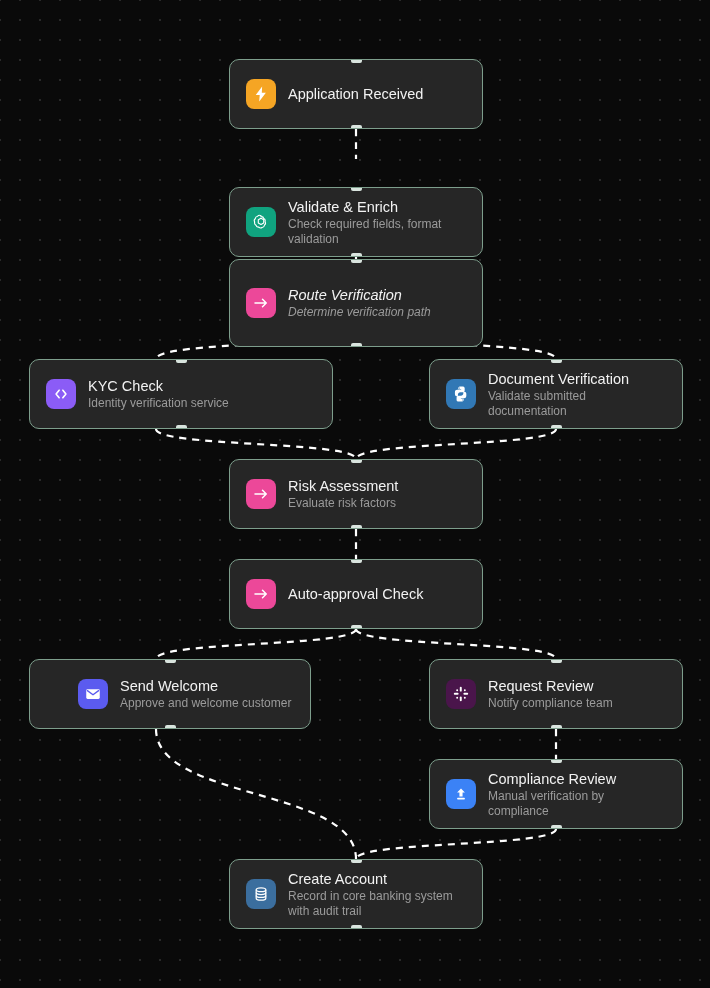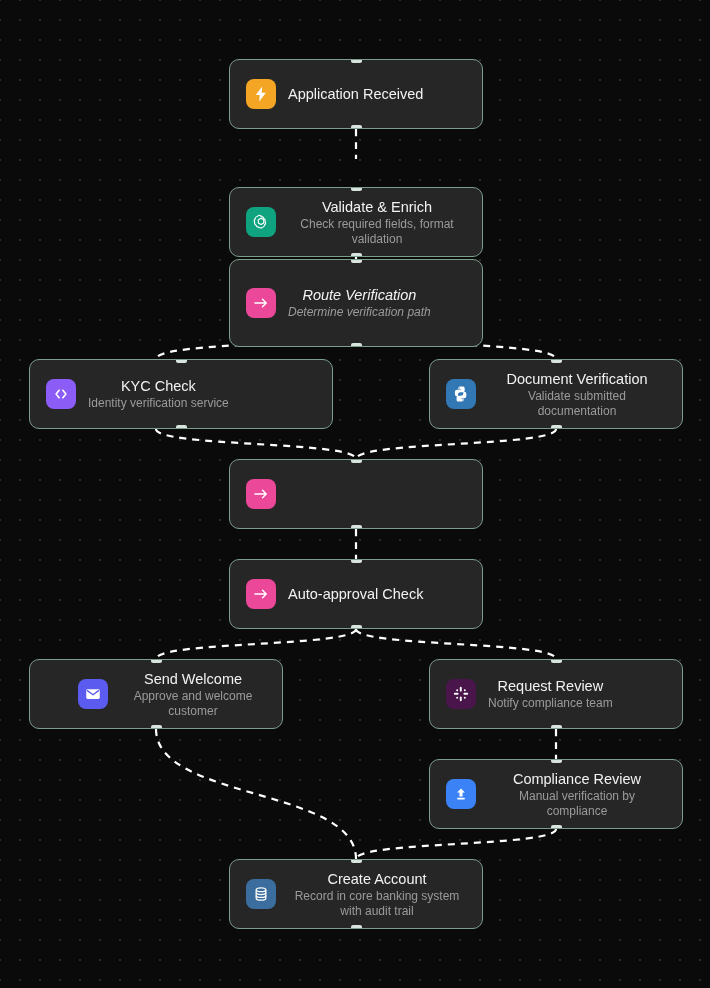--- a/index.html
+++ b/index.html
@@ -44,7 +44,6 @@
     padding: 0 16px;
     gap: 12px;
     overflow: hidden;
-    text-align: center;
   }
 
   .node-icon {

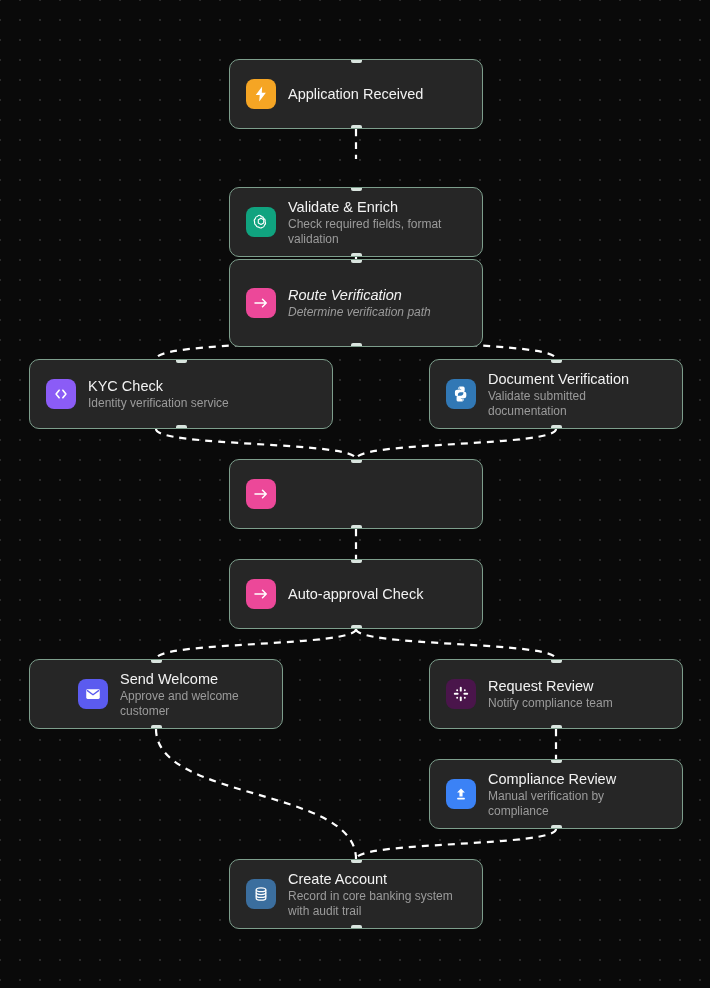--- a/index.html
+++ b/index.html
@@ -183,6 +183,10 @@
             <path fill="none" stroke="#fff" stroke-width="2" stroke-linecap="round" stroke-linejoin="round" d="M4 12h15m-5-5 5 5-5 5"></path>
           </svg>
         </span>
+        <span class="node-text">
+          <span class="node-title">Risk Assessment</span>
+          <span class="node-desc">Evaluate risk factors</span>
+        </span>
         <span class="handle bottom"></span>
       </div>
       <div class="node" style="left: 229px; top: 559px; width: 254px; height: 70px;">

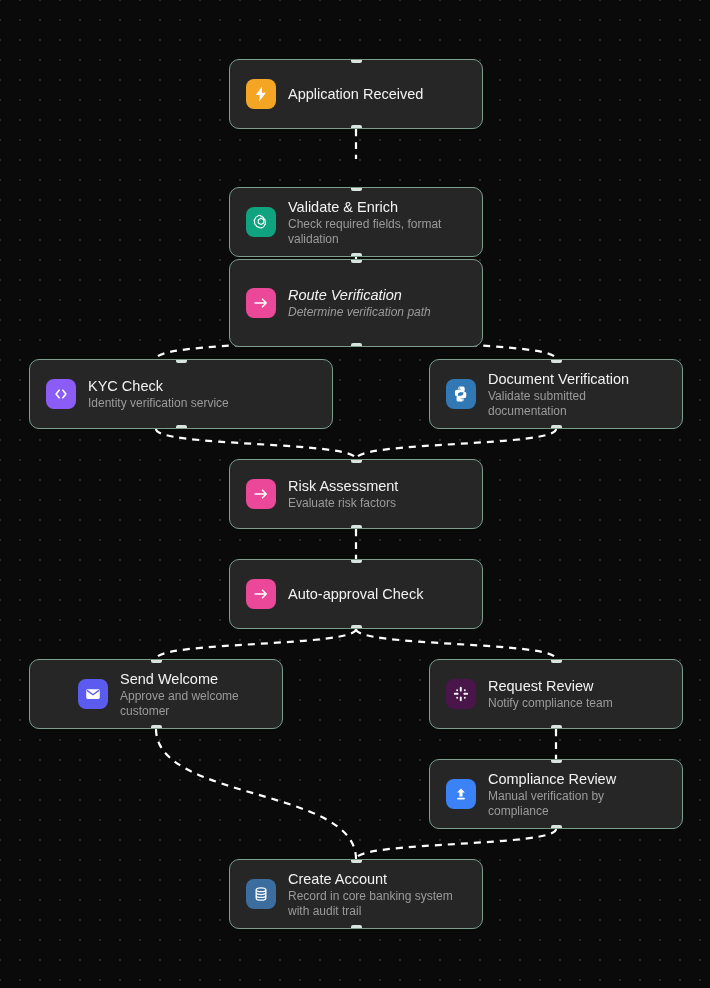--- a/index.html
+++ b/index.html
@@ -201,7 +201,7 @@
         </span>
         <span class="handle bottom"></span>
       </div>
-      <div class="node" style="left: 29px; top: 659px; width: 254px; height: 70px; padding-left: 48px;">
+      <div class="node" style="left: 29px; top: 659px; width: 282px; height: 70px; padding-left: 48px;">
         <span class="handle top"></span>
         <span class="node-icon" style="background:#5b5bef">
           <svg xmlns="http://www.w3.org/2000/svg" class="icon-svg" width="18" height="18" viewBox="0 0 24 24">

